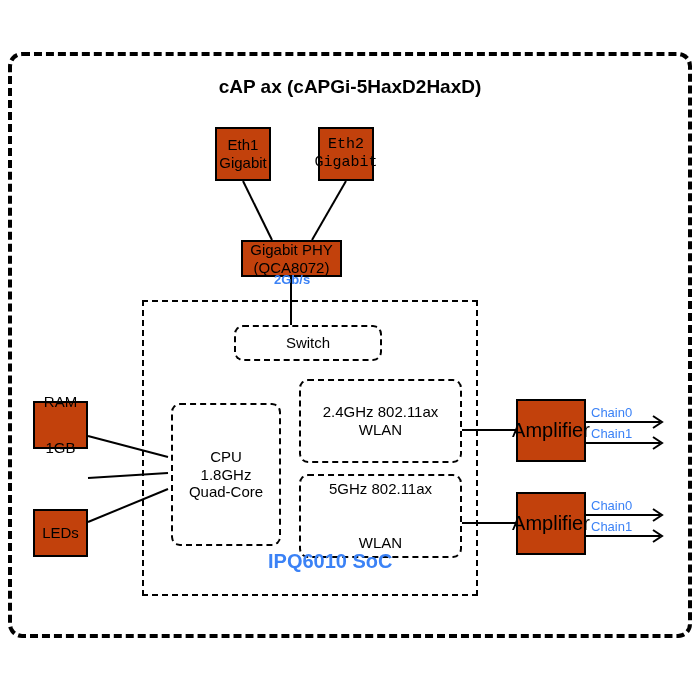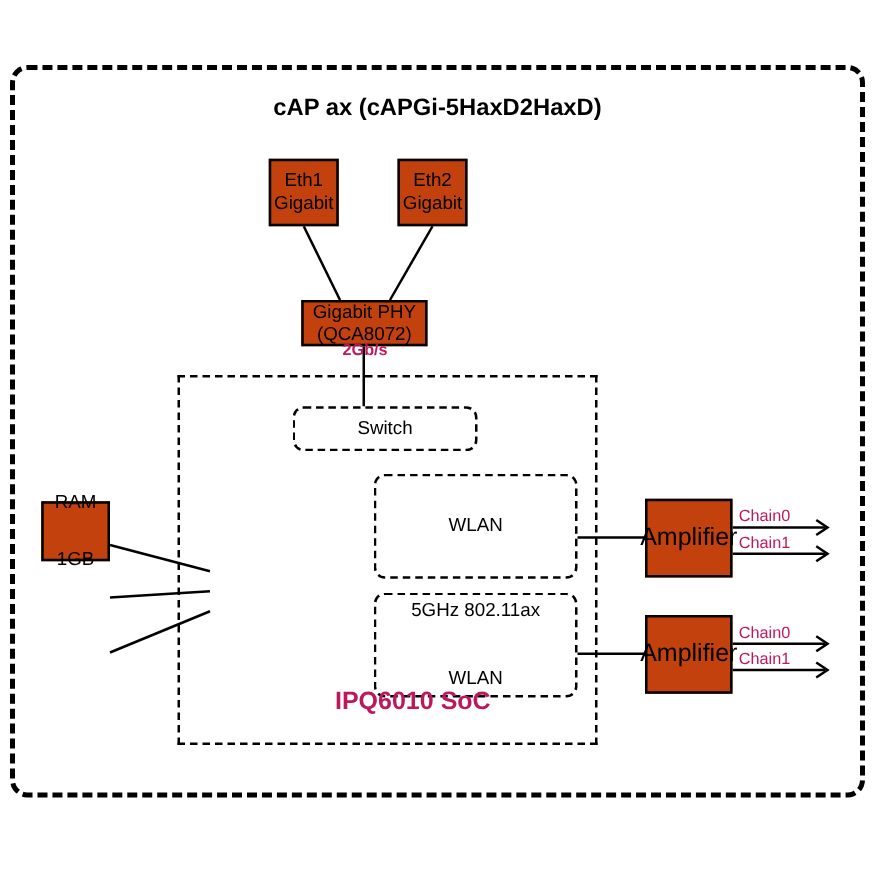--- a/index.html
+++ b/index.html
@@ -132,7 +132,7 @@
     <span>Gigabit</span>
   </div>
 
-  <div class="node solid-box t15" style="left:318px; top:127px; width:56px; height:54px;">
+  <div class="node solid-box t15" style="left:318px; top:127px; width:56px; height:54px;font-family:Liberation Mono, monospace;">
     <span>Eth2</span>
     <span>Gigabit</span>
   </div>

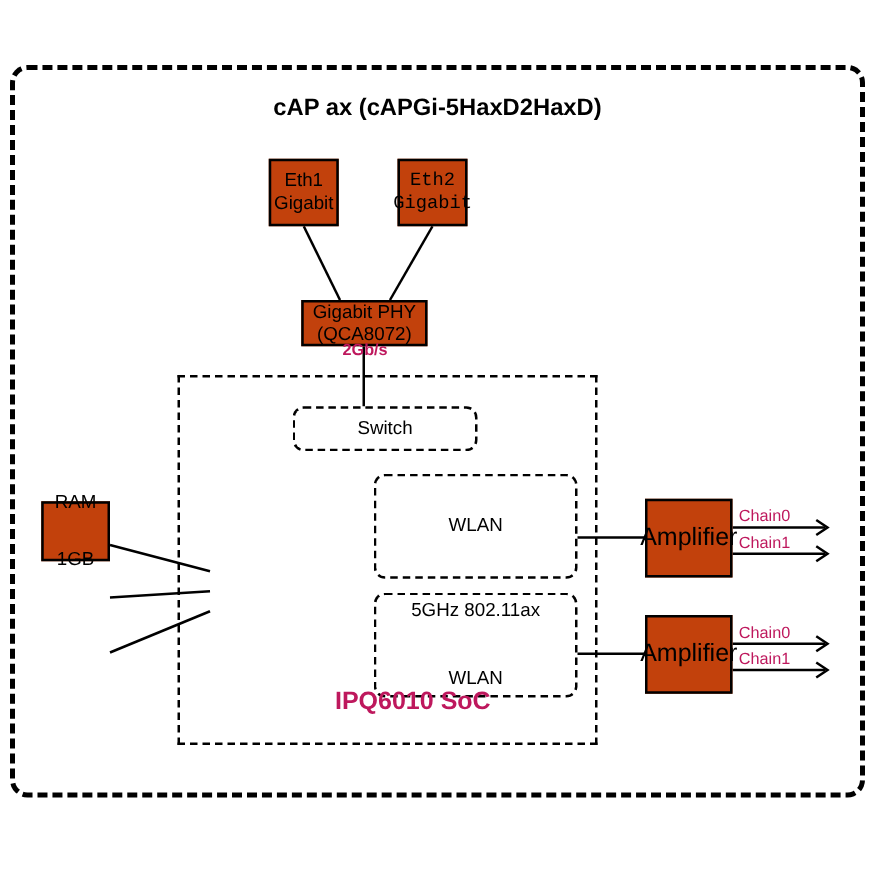--- a/index.html
+++ b/index.html
@@ -71,7 +71,7 @@
   }
   .free-label {
     position: absolute;
-    color: #be185d;
+    color: #3b82f6;
     z-index: 4;
     white-space: nowrap;
   }

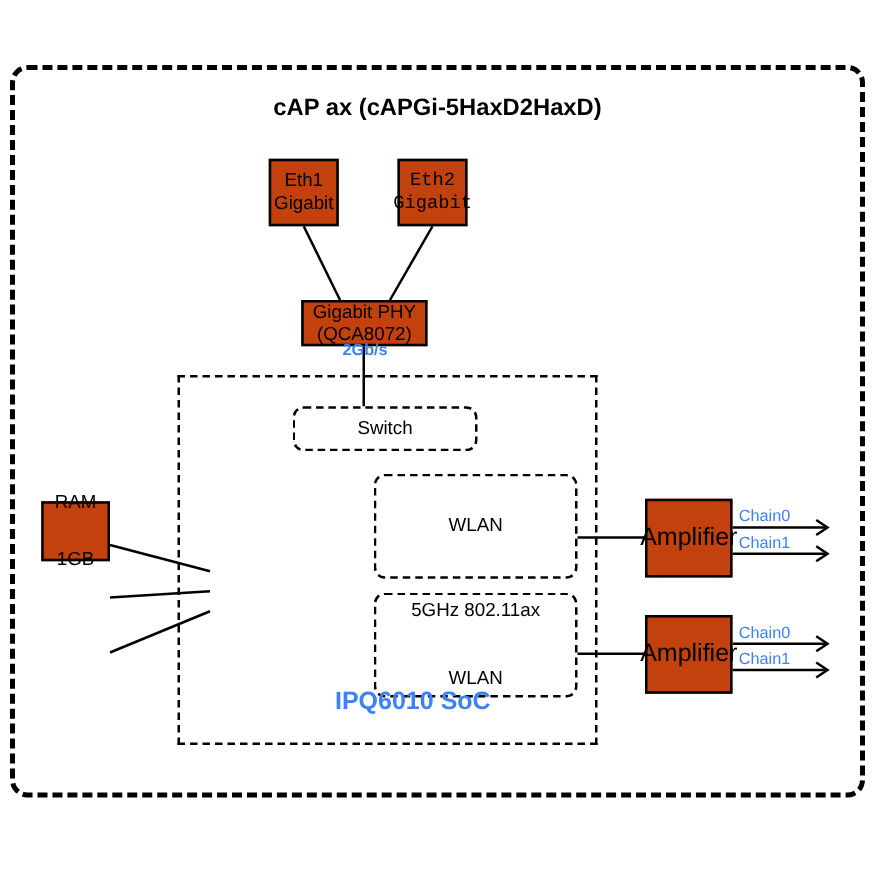--- a/index.html
+++ b/index.html
@@ -150,6 +150,7 @@
 
 
   <div class="node dashed-box t15" style="left:299px; top:379px; width:163px; height:84px;">
+    <span>2.4GHz 802.11ax</span>
     <span>WLAN</span>
   </div>
 

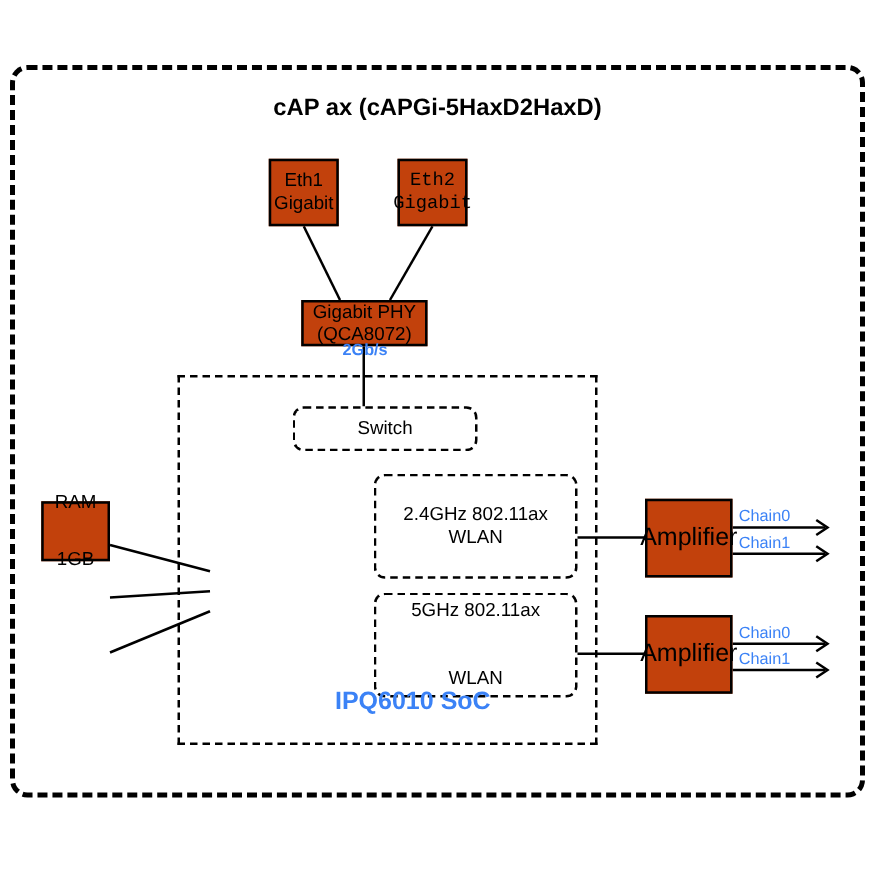--- a/index.html
+++ b/index.html
@@ -148,6 +148,11 @@
     <span>Switch</span>
   </div>
 
+  <div class="node dashed-box t15" style="left:171px; top:403px; width:110px; height:143px;">
+    <span>CPU</span>
+    <span>1.8GHz</span>
+    <span>Quad-Core</span>
+  </div>
 
   <div class="node dashed-box t15" style="left:299px; top:379px; width:163px; height:84px;">
     <span>2.4GHz 802.11ax</span>

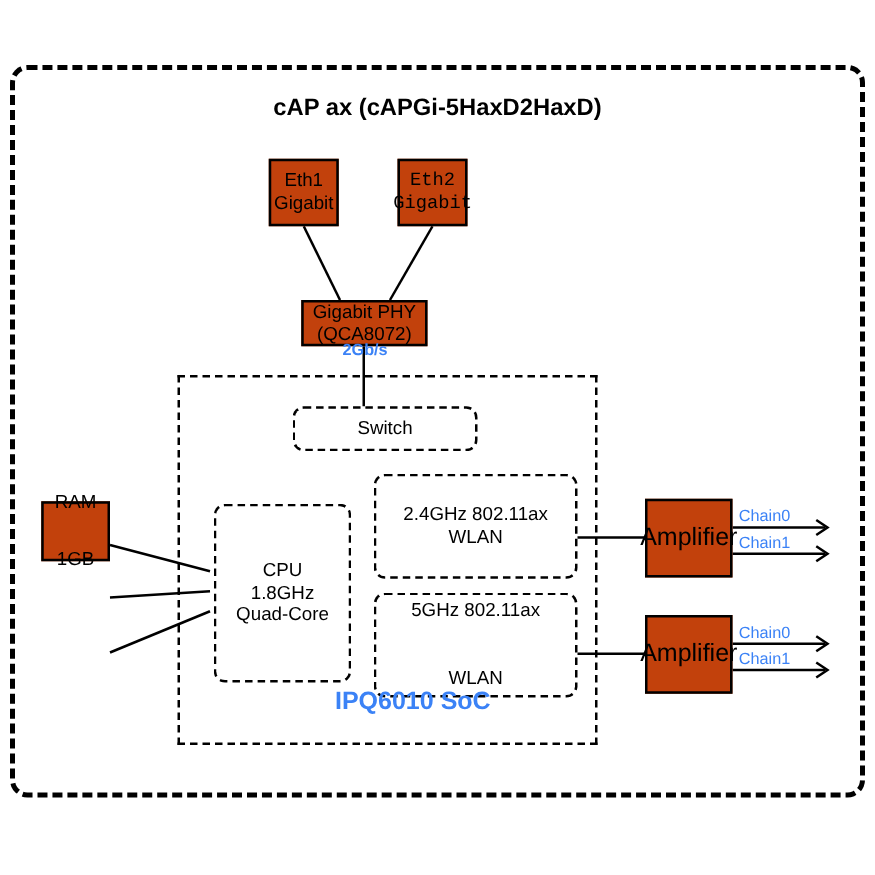--- a/index.html
+++ b/index.html
@@ -170,6 +170,9 @@
   </div>
 
 
+  <div class="node solid-box t15" style="left:33px; top:509px; width:55px; height:48px;">
+    <span>LEDs</span>
+  </div>
 
   <div class="node solid-box t14" style="left:516px; top:399px; width:70px; height:63px;">
     <span>Amplifier</span>

